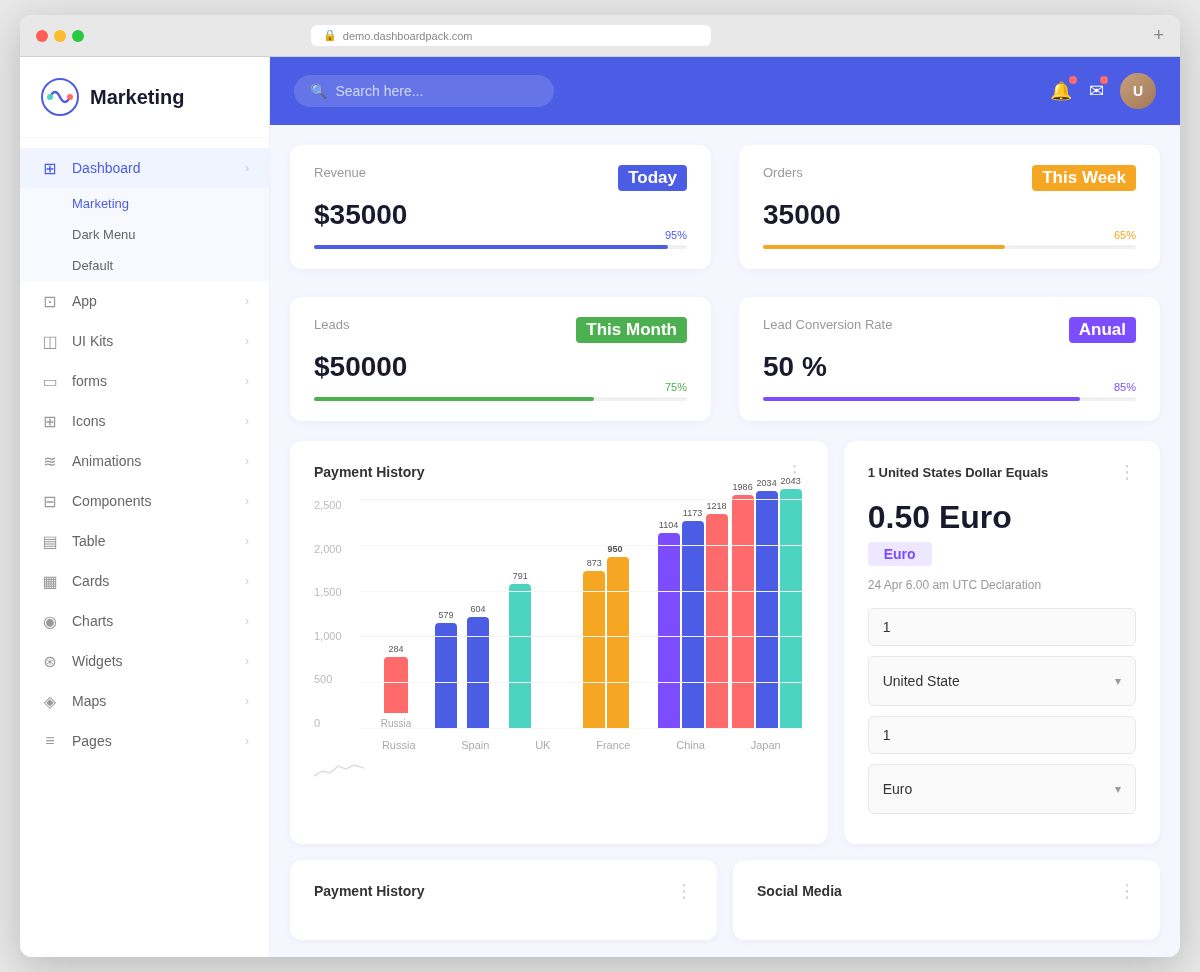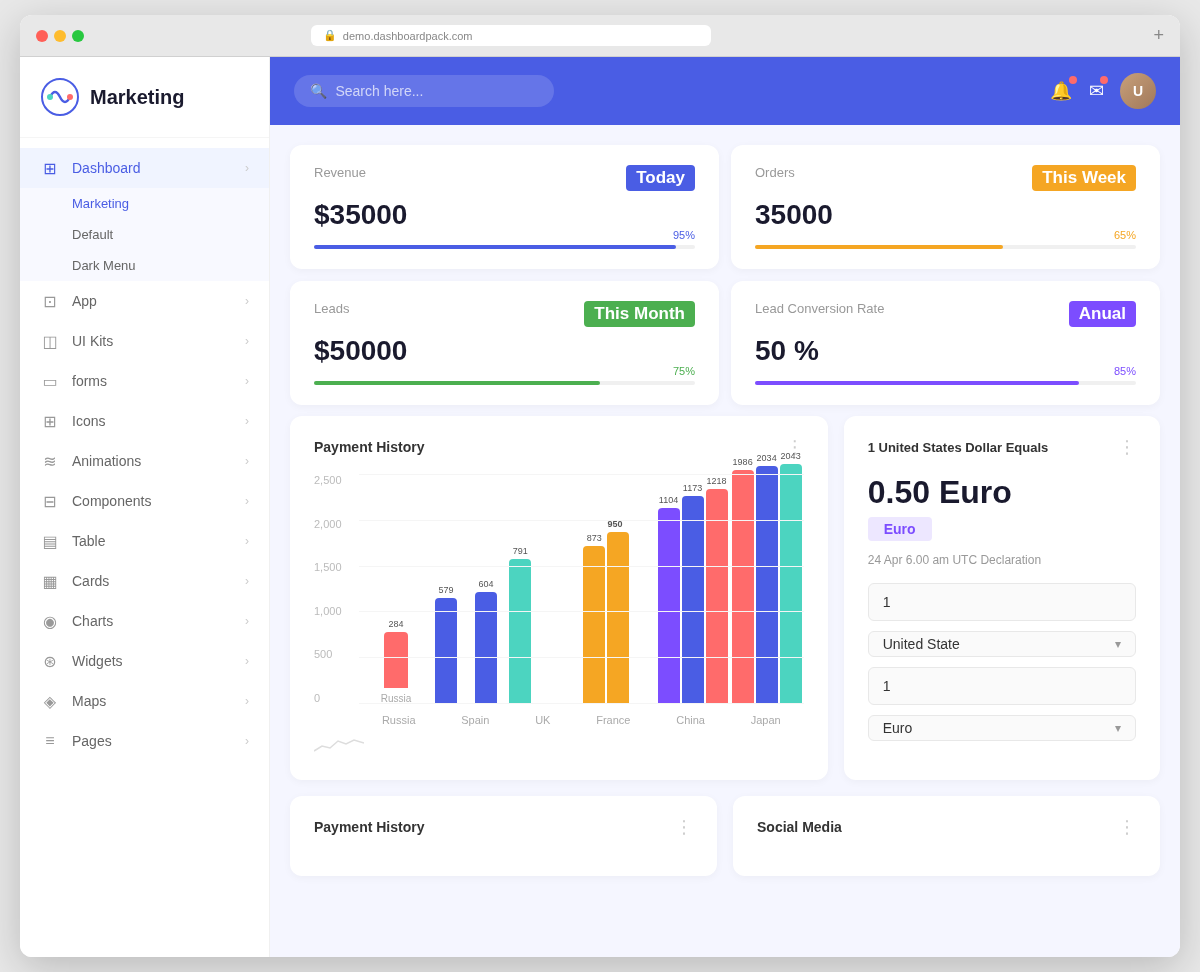--- a/index.html
+++ b/index.html
@@ -50,7 +50,7 @@
     .dashboard-body { padding: 20px; }
 
     
-    .stats-grid { display: grid; grid-template-columns: 1fr 1fr; gap: 12px; margin-bottom: 11px; }
+    .stats-grid { display: grid; grid-template-columns: 1fr 1fr; gap: 28px; margin-bottom: 20px; }
     .stat-card { background: #fff; border-radius: 12px; padding: 20px 24px; box-shadow: 0 2px 8px rgba(0,0,0,0.04); }
     .stat-header { display: flex; justify-content: space-between; align-items: flex-start; margin-bottom: 8px; }
     .stat-label { font-size: 13px; color: #999; font-weight: 500; }

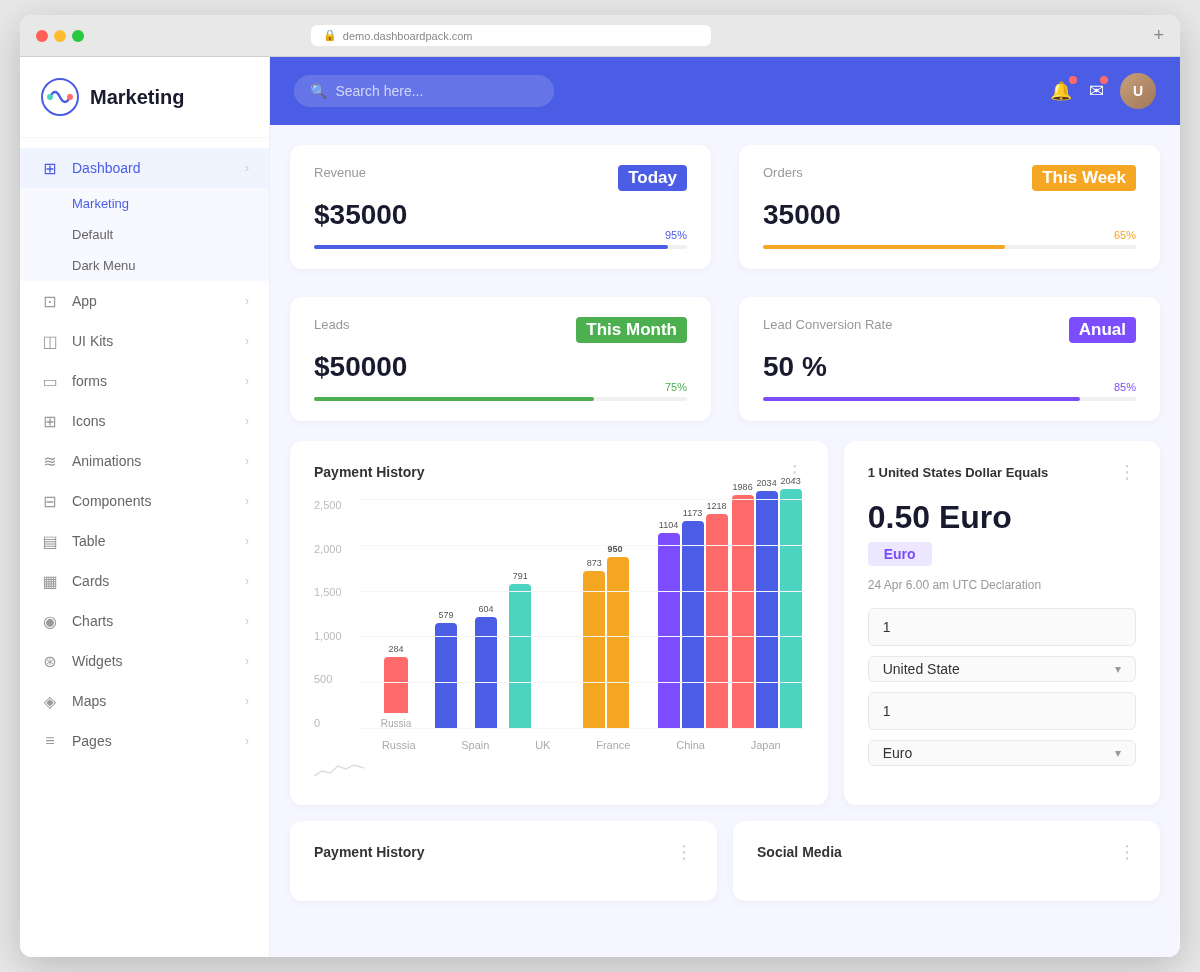--- a/index.html
+++ b/index.html
@@ -144,8 +144,8 @@
         </div>
         <div class="sub-menu">
           <div class="sub-item active">Marketing</div>
+          <div class="sub-item">Dark Menu</div>
           <div class="sub-item">Default</div>
-          <div class="sub-item">Dark Menu</div>
         </div>
 
         <div class="nav-item">

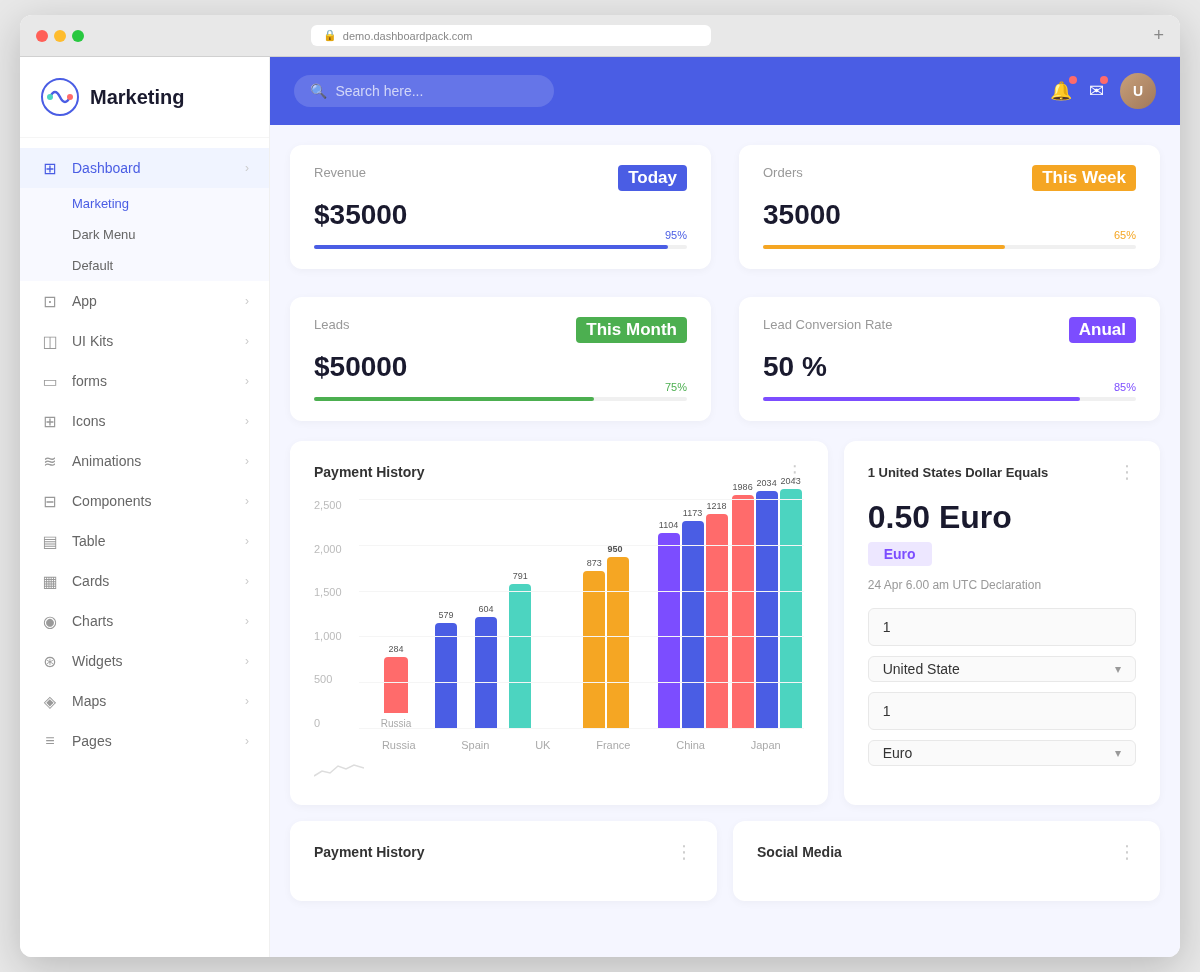--- a/index.html
+++ b/index.html
@@ -340,7 +340,7 @@
                   <span class="bar-label" style="font-size:10px; color:#aaa; margin-top:5px; text-align:center;">Russia</span>
                 </div>
 
-                <div class="bar-group" style="flex-direction:row; align-items:flex-end; padding: 0 2px; gap:18px;">
+                <div class="bar-group" style="flex-direction:row; align-items:flex-end; padding: 0 2px; gap:10px;">
                   <div style="display:flex; flex-direction:column; align-items:center;">
                     <span class="bar-value" style="font-size:9px;">579</span>
                     <div class="bar" style="height:106px; background:#4a5de4; width:22px;"></div>

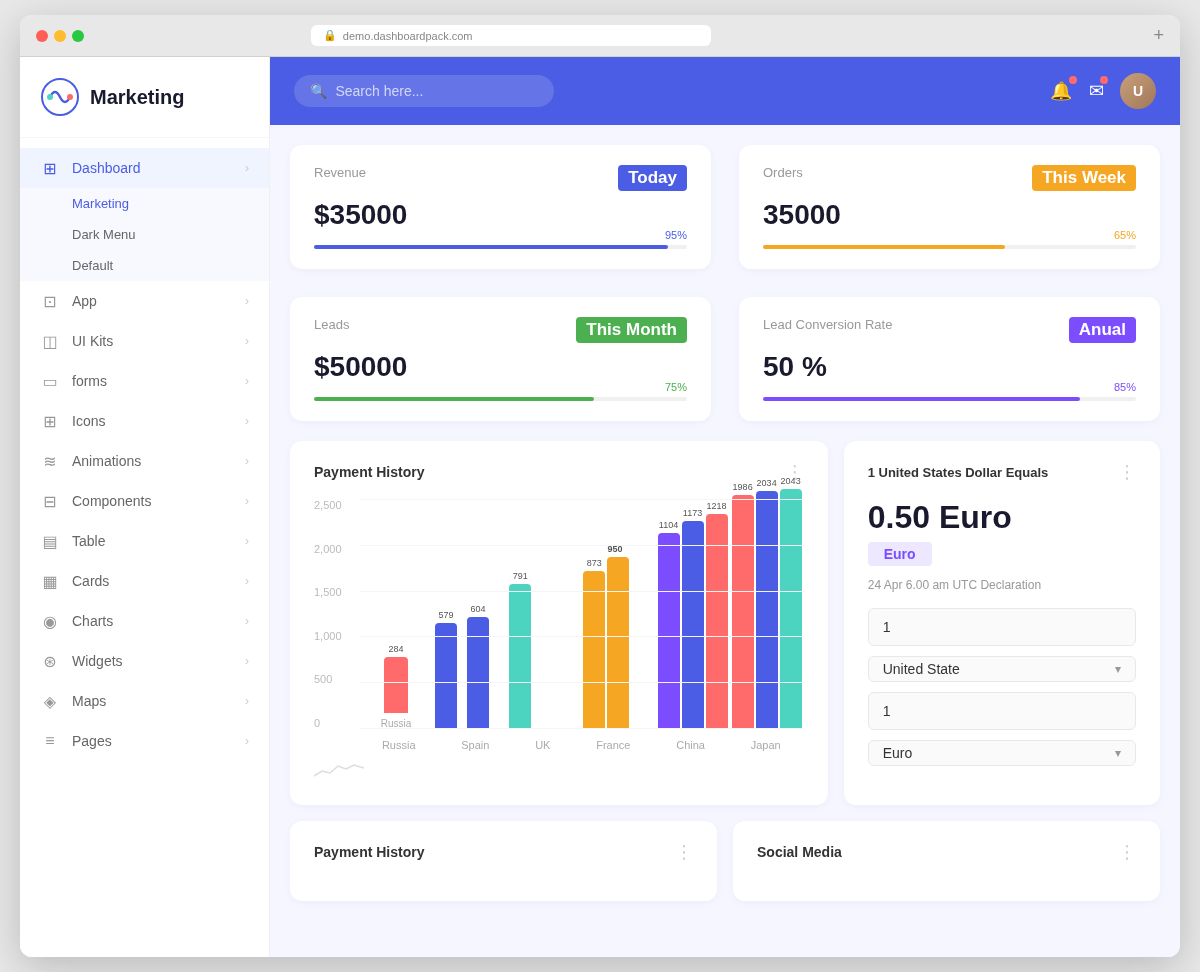--- a/index.html
+++ b/index.html
@@ -96,7 +96,7 @@
     .currency-chip { display: inline-block; background: #ede7ff; color: #7c4dff; padding: 4px 16px; border-radius: 4px; font-size: 14px; font-weight: 600; margin-bottom: 12px; }
     .currency-date { font-size: 12px; color: #999; margin-bottom: 16px; }
     .currency-input { border: 1px solid #e8e8e8; border-radius: 6px; padding: 10px 14px; font-size: 14px; color: #333; width: 100%; margin-bottom: 10px; outline: none; background: #fafafa; }
-    .currency-select { border: 1px solid #e8e8e8; border-radius: 6px; padding: 4px 14px; font-size: 14px; color: #333; width: 100%; margin-bottom: 10px; background: #fafafa; display: flex; justify-content: space-between; align-items: center; cursor: pointer; }
+    .currency-select { border: 1px solid #e8e8e8; border-radius: 6px; padding: 16px 14px; font-size: 14px; color: #333; width: 100%; margin-bottom: 10px; background: #fafafa; display: flex; justify-content: space-between; align-items: center; cursor: pointer; }
     .select-chevron { color: #999; font-size: 12px; }
 
     

